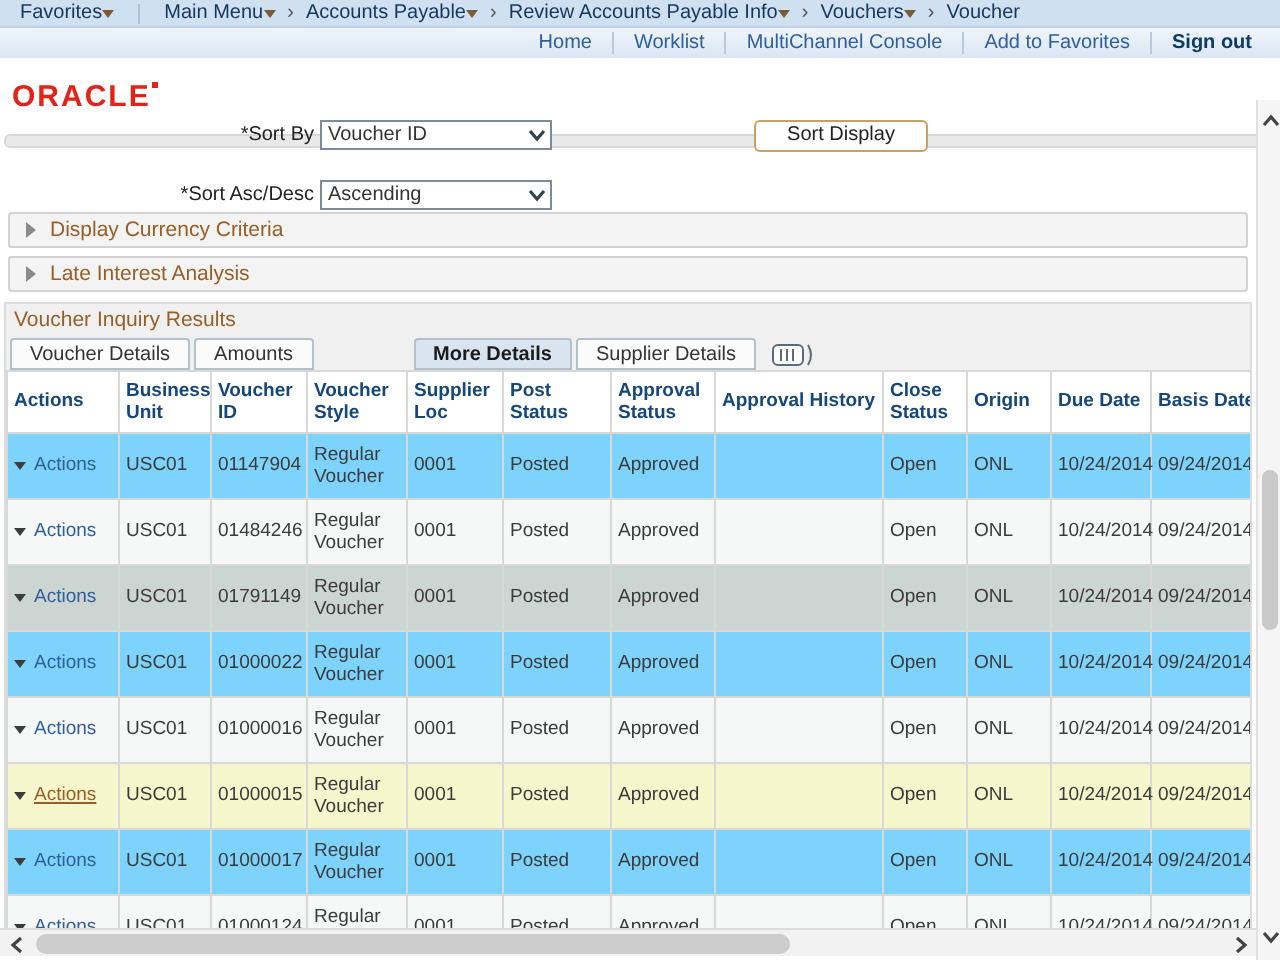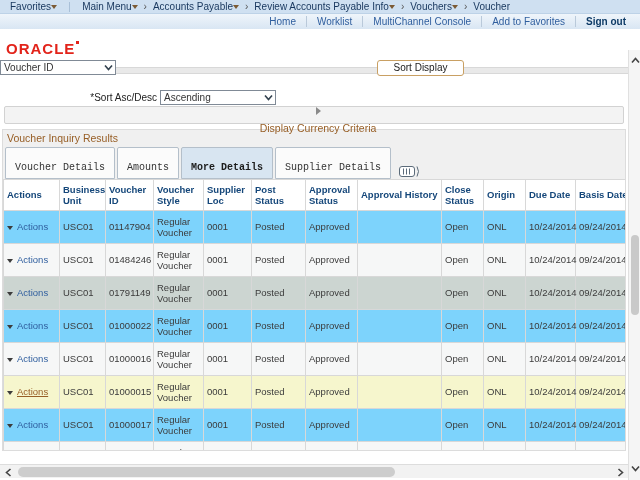--- a/index.html
+++ b/index.html
@@ -139,6 +139,7 @@
 
   <div class="sort-area">
     <div class="sort-row r1">
+      <span class="sort-label">*Sort By</span>
       <span class="select">
         <span>Voucher ID</span>
         <svg width="9" height="7" viewBox="0 0 9 7">

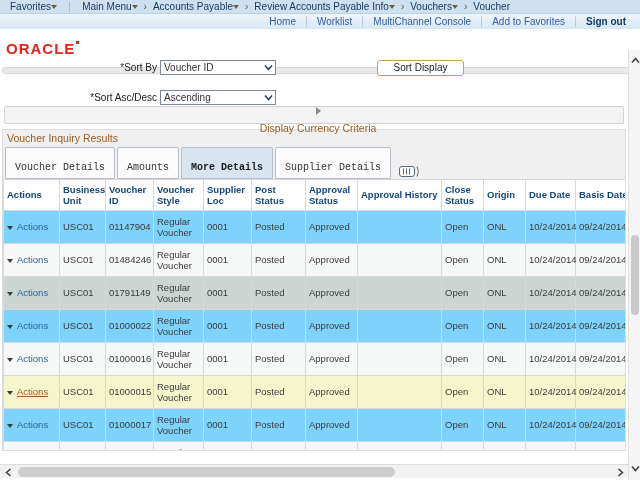--- a/index.html
+++ b/index.html
@@ -43,7 +43,7 @@
     border:1px solid #c9a063; border-radius:3px; color:#222; text-align:center; line-height:14px; cursor:pointer; }
 
   .collapse-bar { margin:4px 4px 0 4px; height:18px; background:#f3f3f3; border:1px solid #d2d2d2;
-    border-radius:2px; display:flex; align-items:center; padding-left:8px; gap:7px; cursor:pointer;flex-direction:column; }
+    border-radius:2px; display:flex; align-items:center; padding-left:8px; gap:7px; cursor:pointer; }
   .tri-right { width:0; height:0; border-top:4px solid transparent; border-bottom:4px solid transparent;
     border-left:5px solid #8a8a8a; display:inline-block; }
   .collapse-label { color:#975e25; font-size:10.5px; }

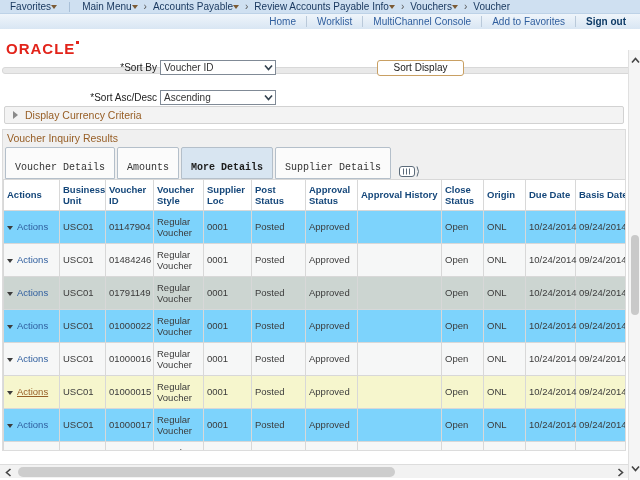--- a/index.html
+++ b/index.html
@@ -162,6 +162,10 @@
   <div class="collapse-bar">
     <span class="tri-right"></span>
     <span class="collapse-label">Display Currency Criteria</span>
+  </div>
+  <div class="collapse-bar">
+    <span class="tri-right"></span>
+    <span class="collapse-label">Late Interest Analysis</span>
   </div>
 
   <div class="results">

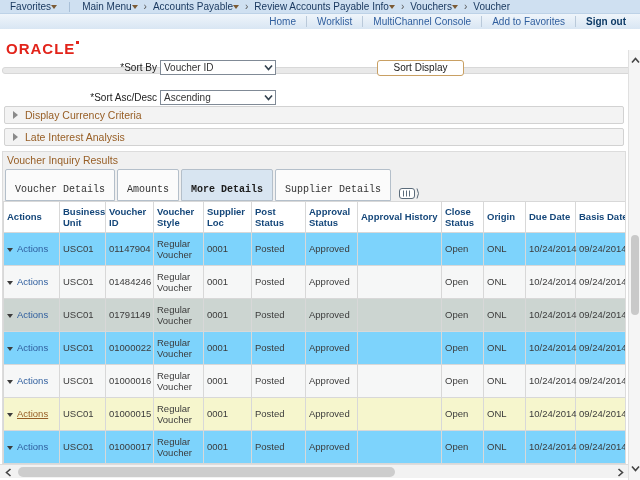--- a/index.html
+++ b/index.html
@@ -53,8 +53,8 @@
     overflow:hidden; }
   .results-title { color:#975e25; font-size:10.5px; padding:2px 4px 3px 4px; }
   .tabs { display:flex; align-items:flex-end; gap:2px; padding-left:2px; }
-  .tab { height:32px; padding:14px 9px; background:#fbfbfb; border:1px solid #b4bfca;
-    border-radius:2px 2px 0 0; color:#333; cursor:pointer; white-space:nowrap;font-family:Liberation Mono, monospace; }
+  .tab { height:16px; padding:2px 9px; background:#fbfbfb; border:1px solid #b4bfca;
+    border-radius:2px 2px 0 0; color:#333; cursor:pointer; white-space:nowrap; }
   .tab.active { background:#d8e5f1; font-weight:bold; color:#1c1c1c; }
   .grid-icon { margin:0 0 2px 6px; cursor:pointer; display:inline-flex; align-items:center; }
 

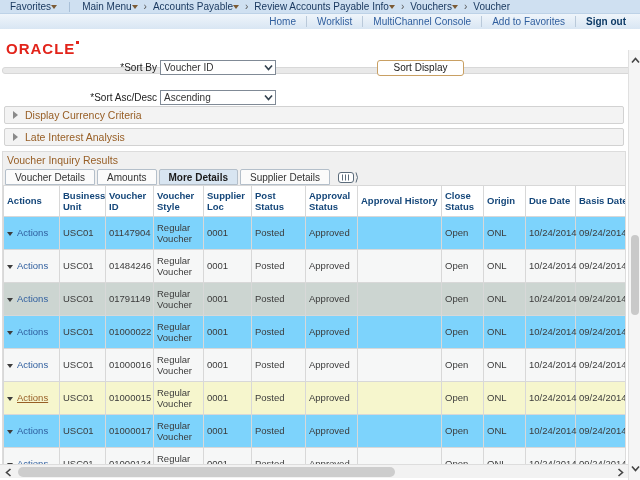--- a/index.html
+++ b/index.html
@@ -55,7 +55,7 @@
   .tabs { display:flex; align-items:flex-end; gap:2px; padding-left:2px; }
   .tab { height:16px; padding:2px 9px; background:#fbfbfb; border:1px solid #b4bfca;
     border-radius:2px 2px 0 0; color:#333; cursor:pointer; white-space:nowrap; }
-  .tab.active { background:#d8e5f1; font-weight:bold; color:#1c1c1c; }
+  .tab.active { background:#d8e5f1; font-weight:bold; color:#1c1c1c;margin-left:48px; }
   .grid-icon { margin:0 0 2px 6px; cursor:pointer; display:inline-flex; align-items:center; }
 
   table { width:100%; border-collapse:collapse; table-layout:fixed; background:#7dd3fc; }

